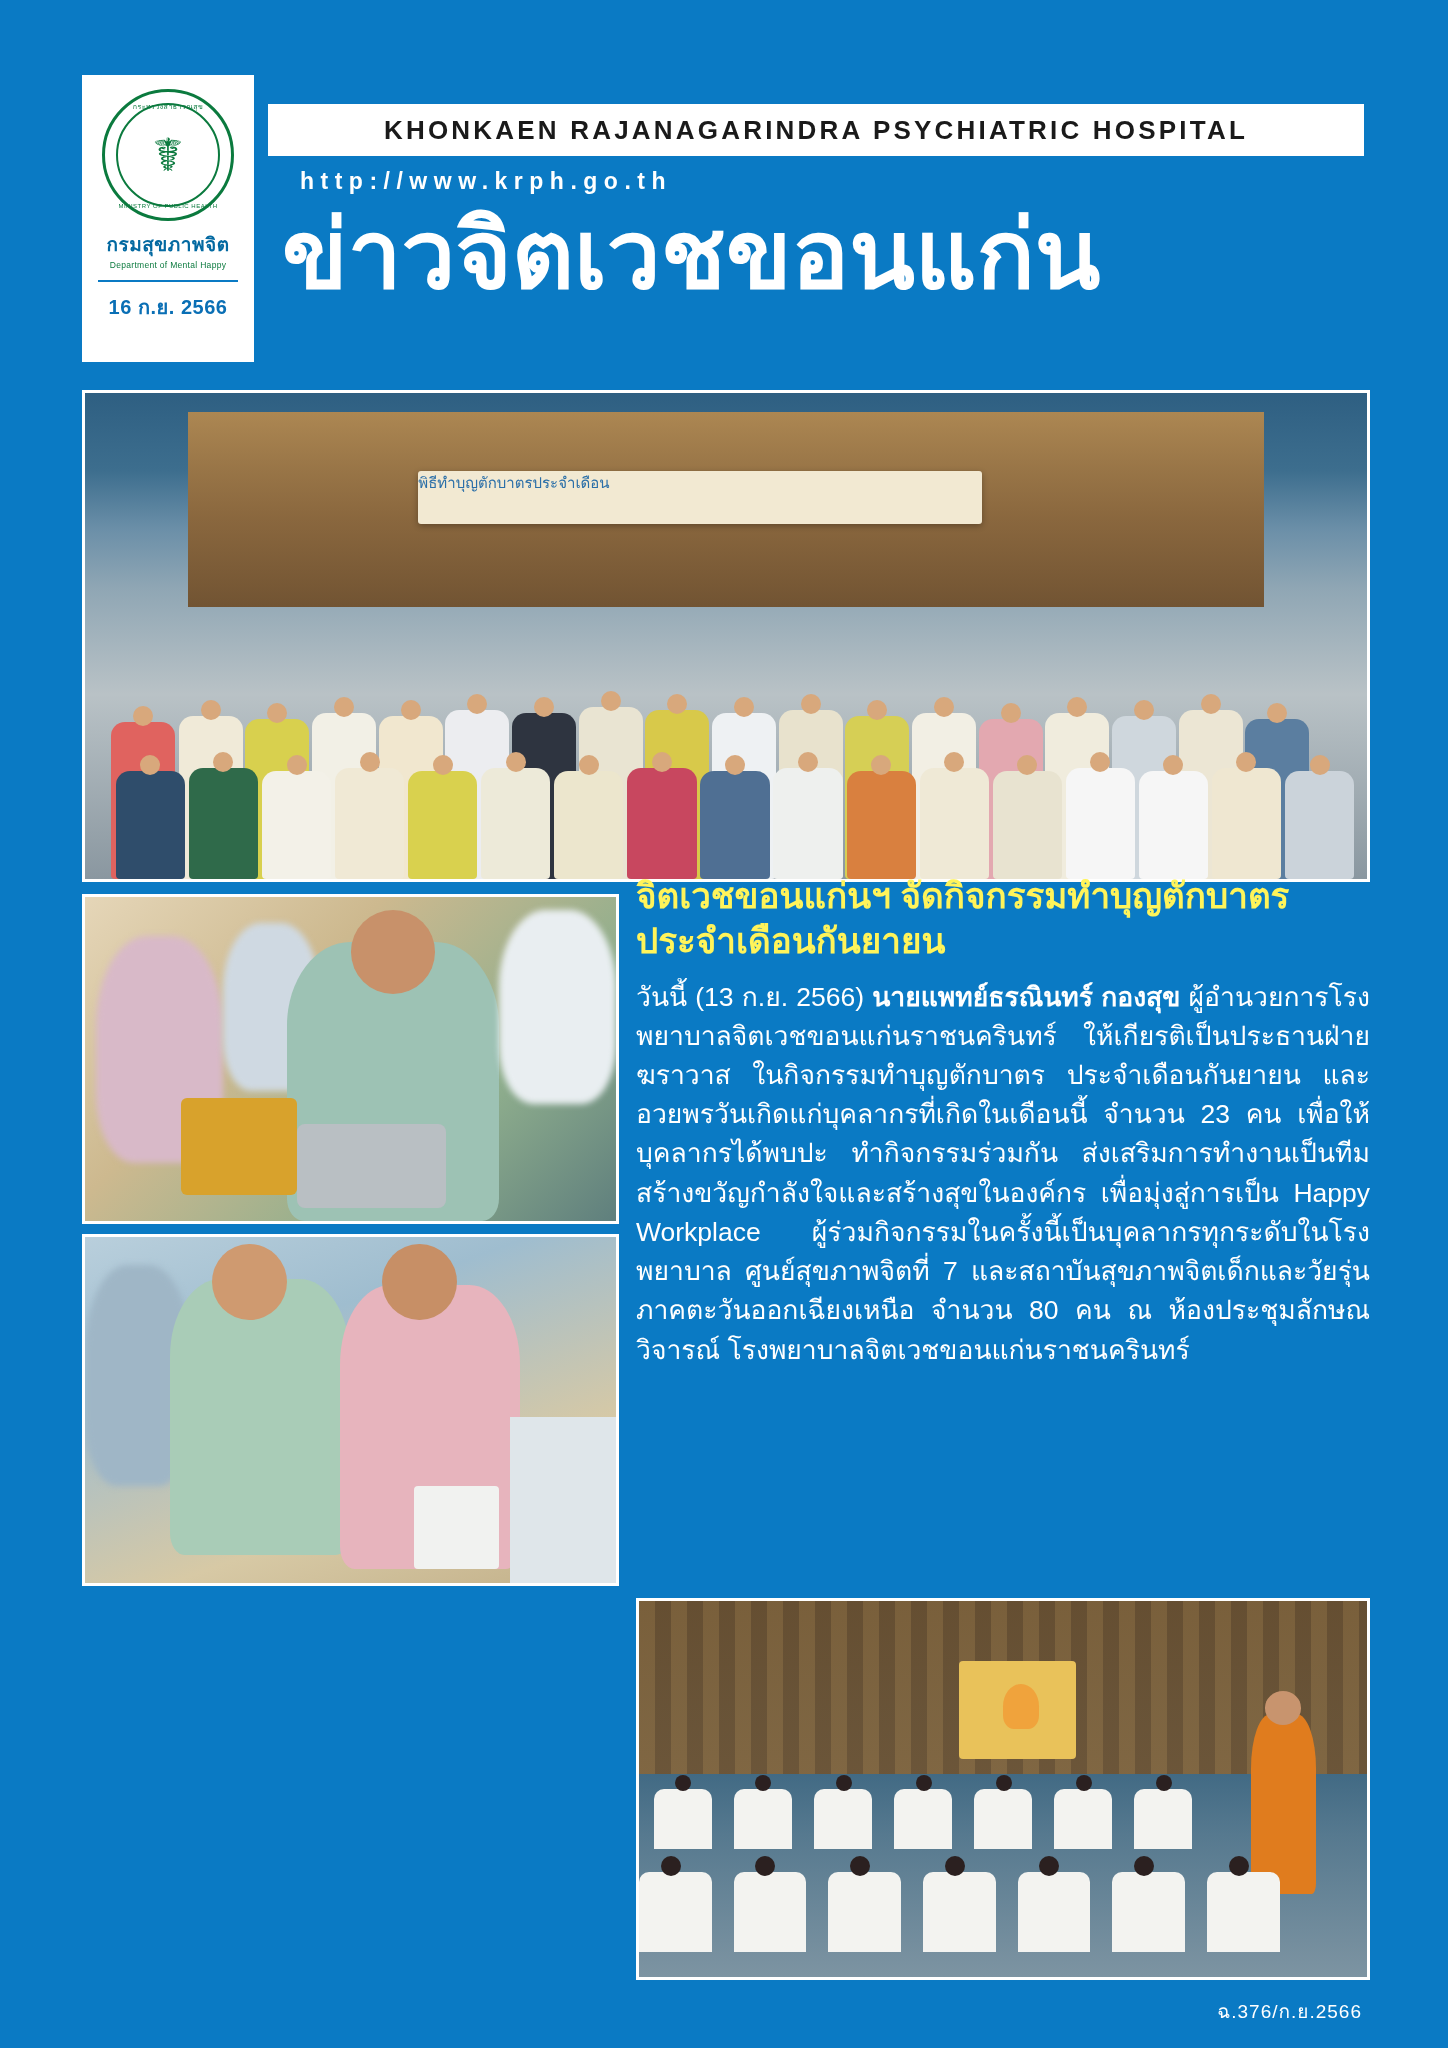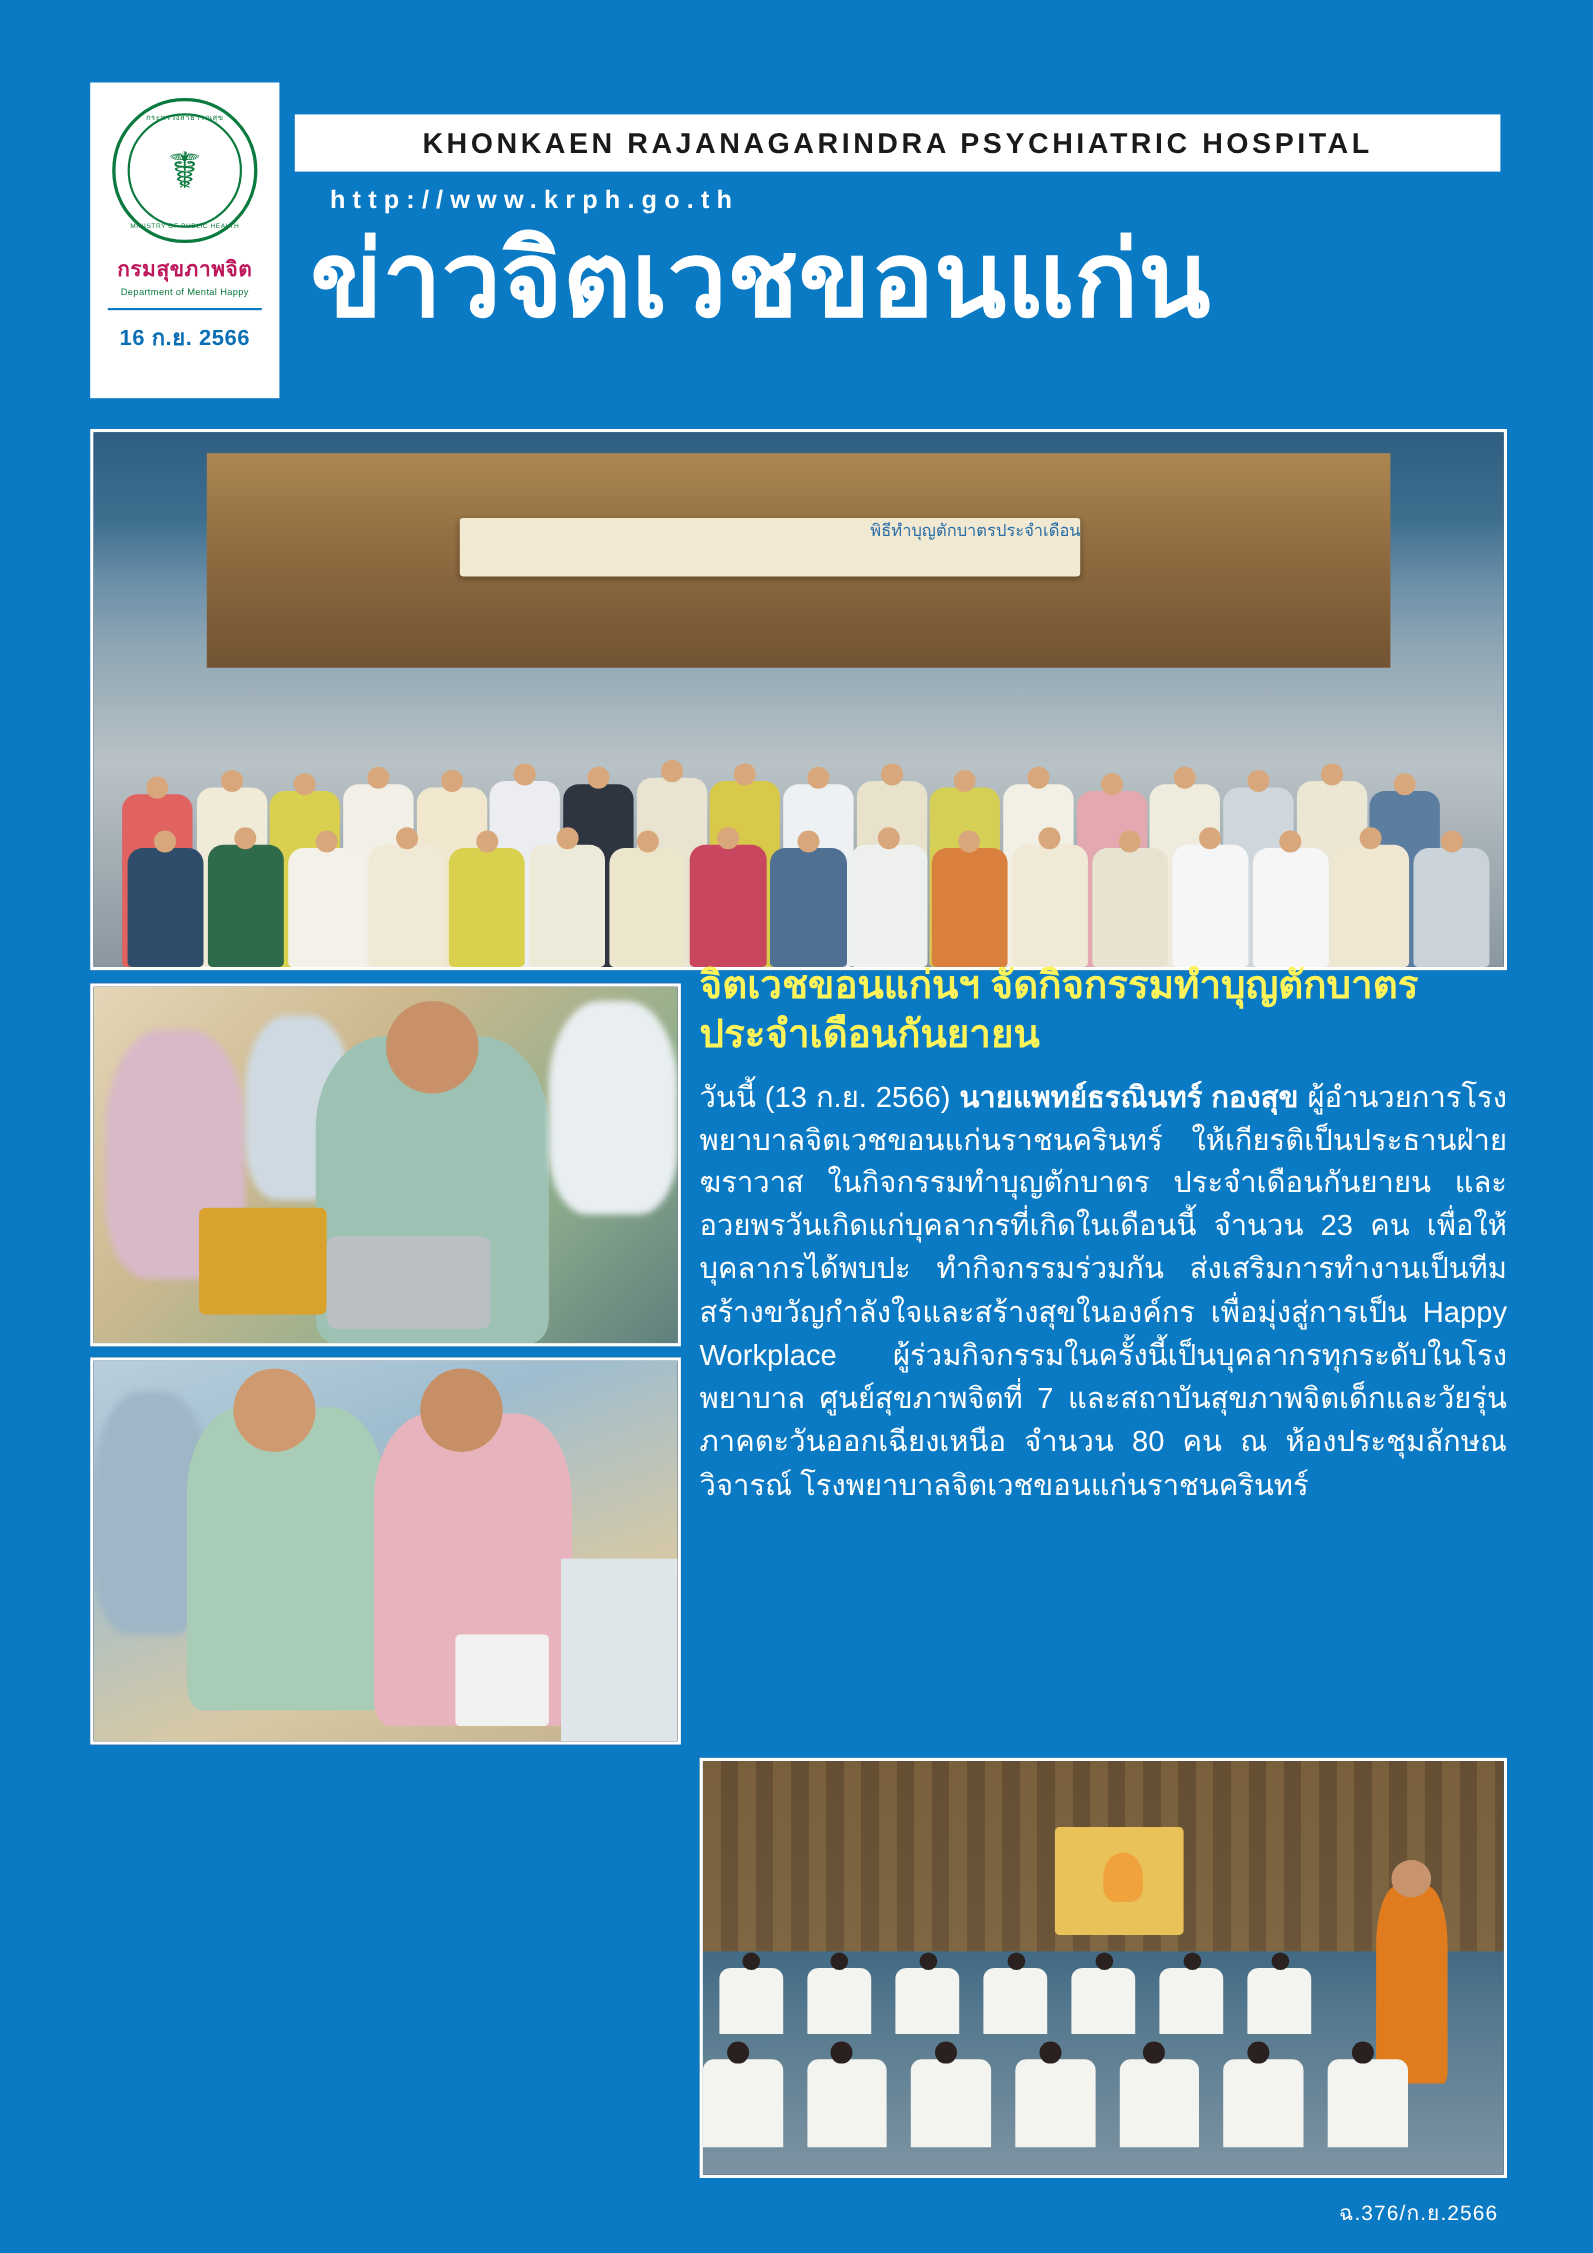--- a/index.html
+++ b/index.html
@@ -71,7 +71,7 @@
     margin-top: 8px;
     font-size: 19px;
     font-weight: bold;
-    color: #be185d;
+    color: #0369a1;
     letter-spacing: .5px;
   }
   .logo-eng {

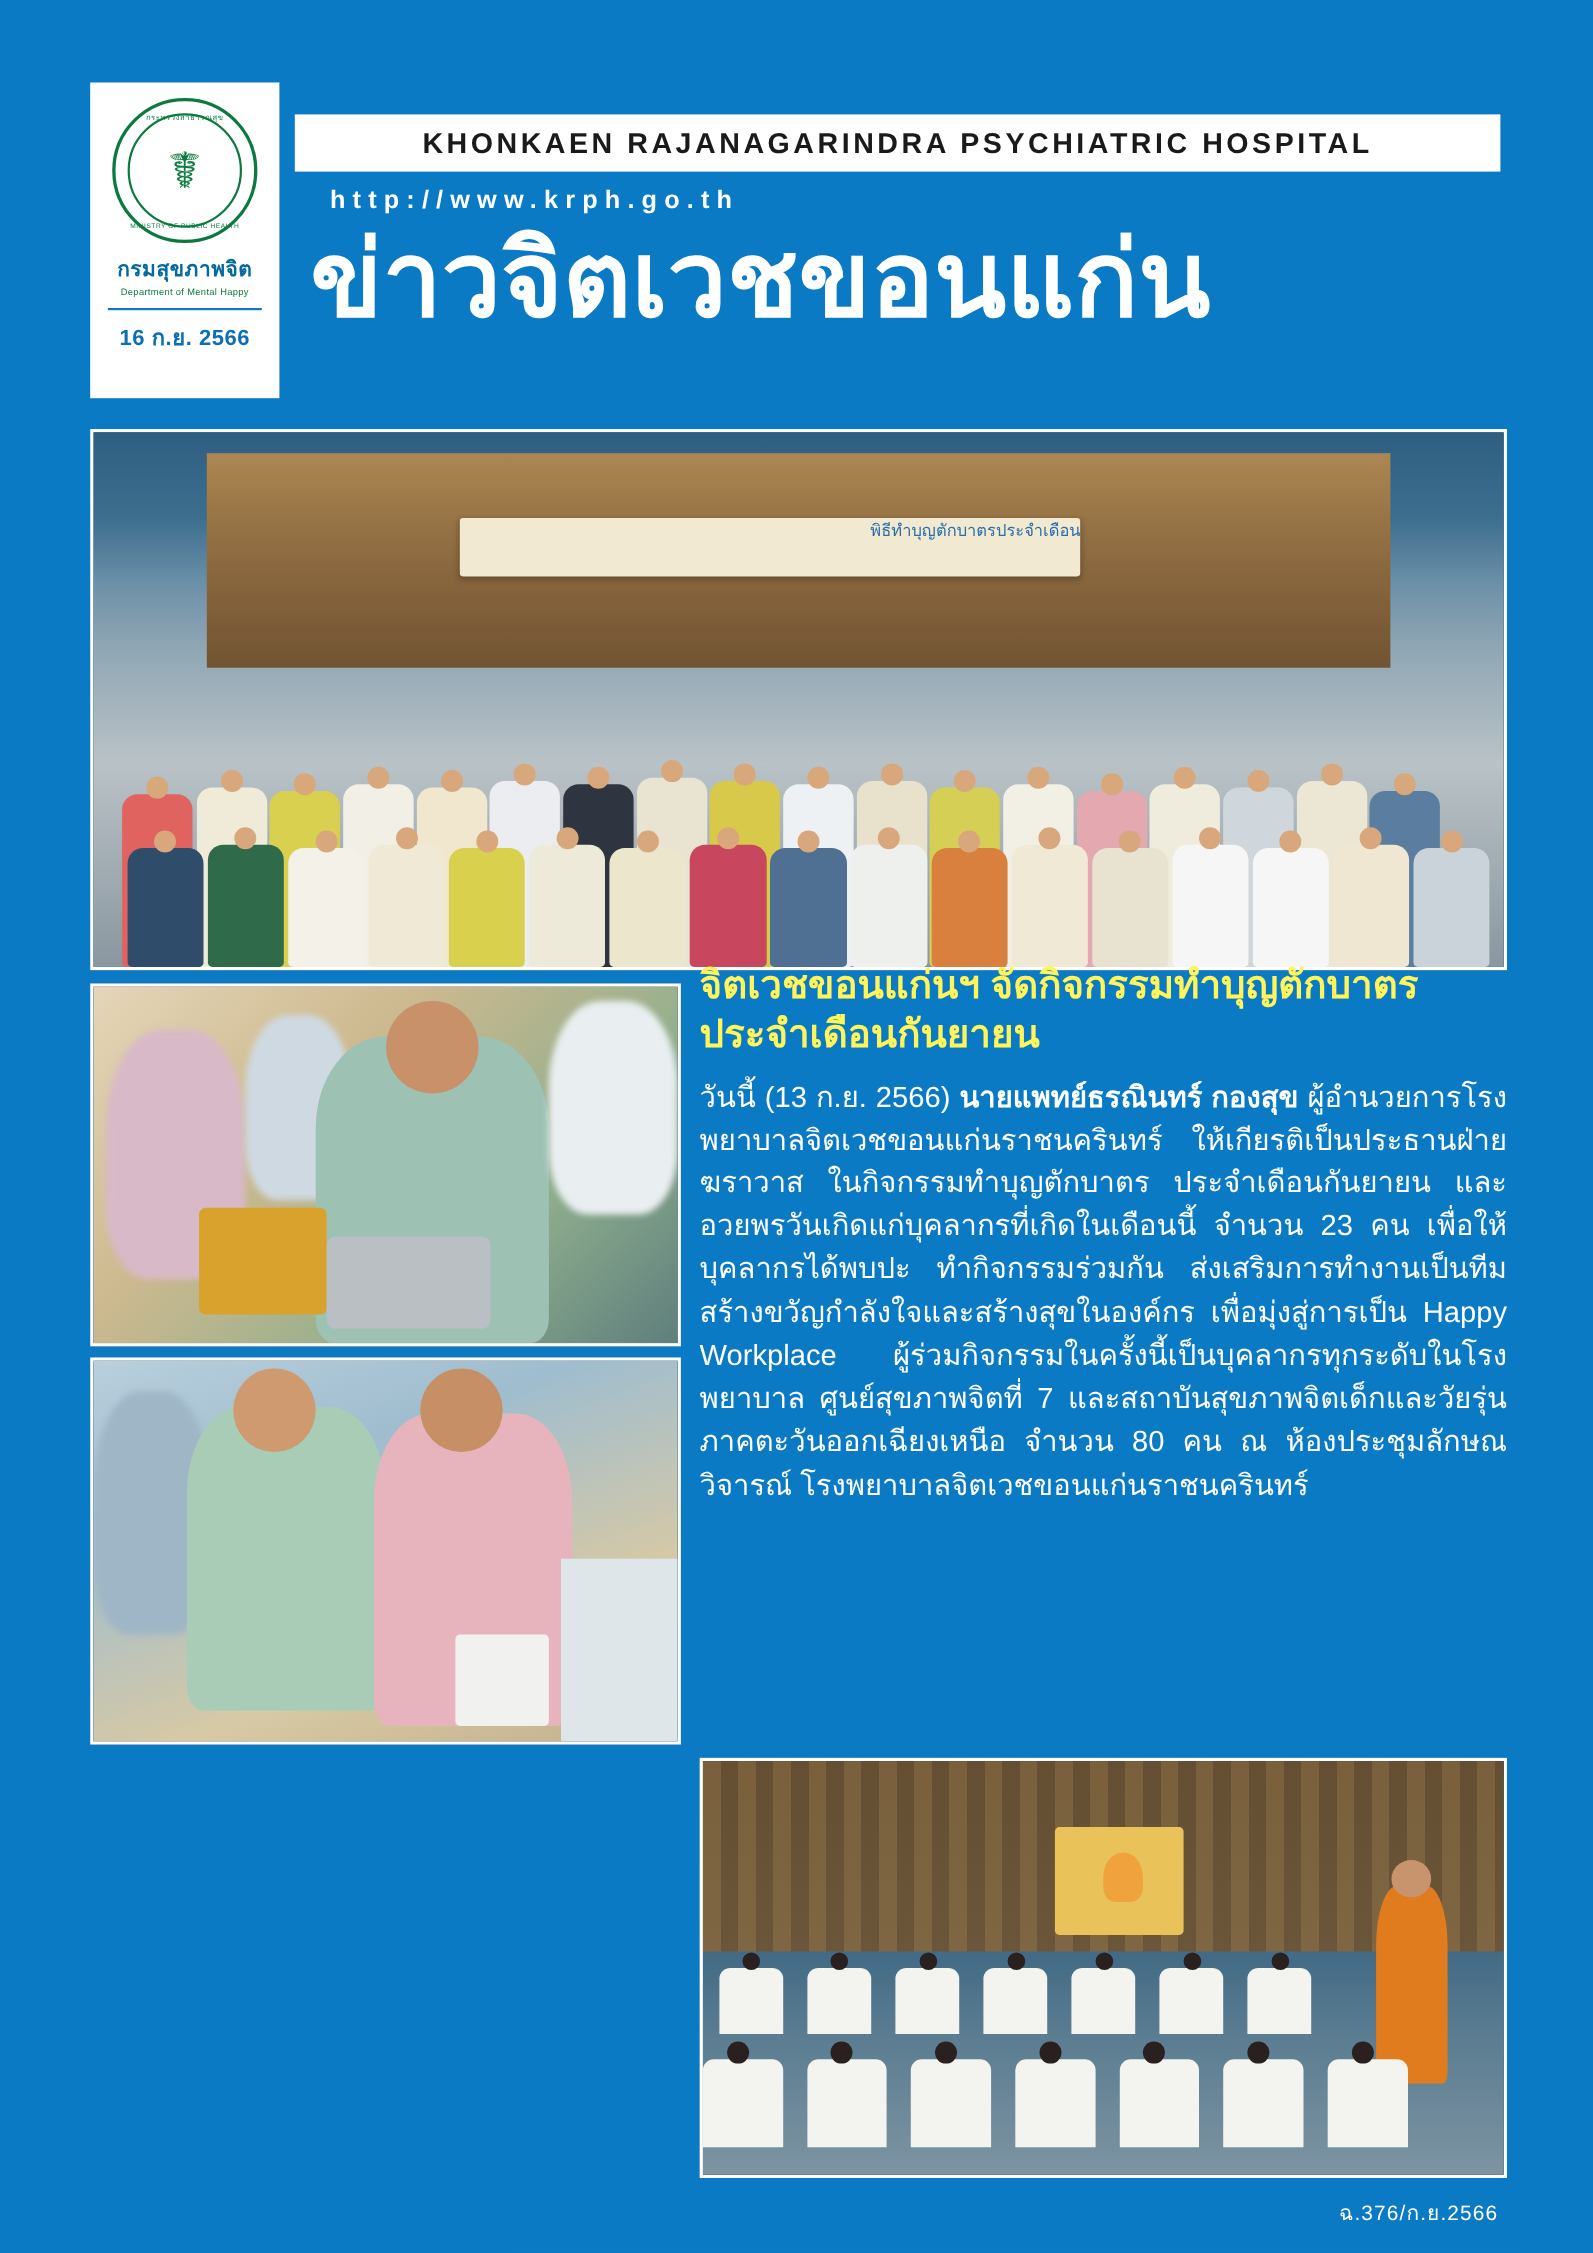--- a/index.html
+++ b/index.html
@@ -194,7 +194,7 @@
     box-shadow: 0 2px 6px rgba(0,0,0,.3);
   }
   .hero-banner .bt {
-    font-size: 15px; color: #2b6fa8; text-align: right; line-height: 1.6;
+    font-size: 15px; color: #2b6fa8; text-align: left; line-height: 1.6;
     white-space: nowrap; overflow: hidden;
   }
   .crowd {

